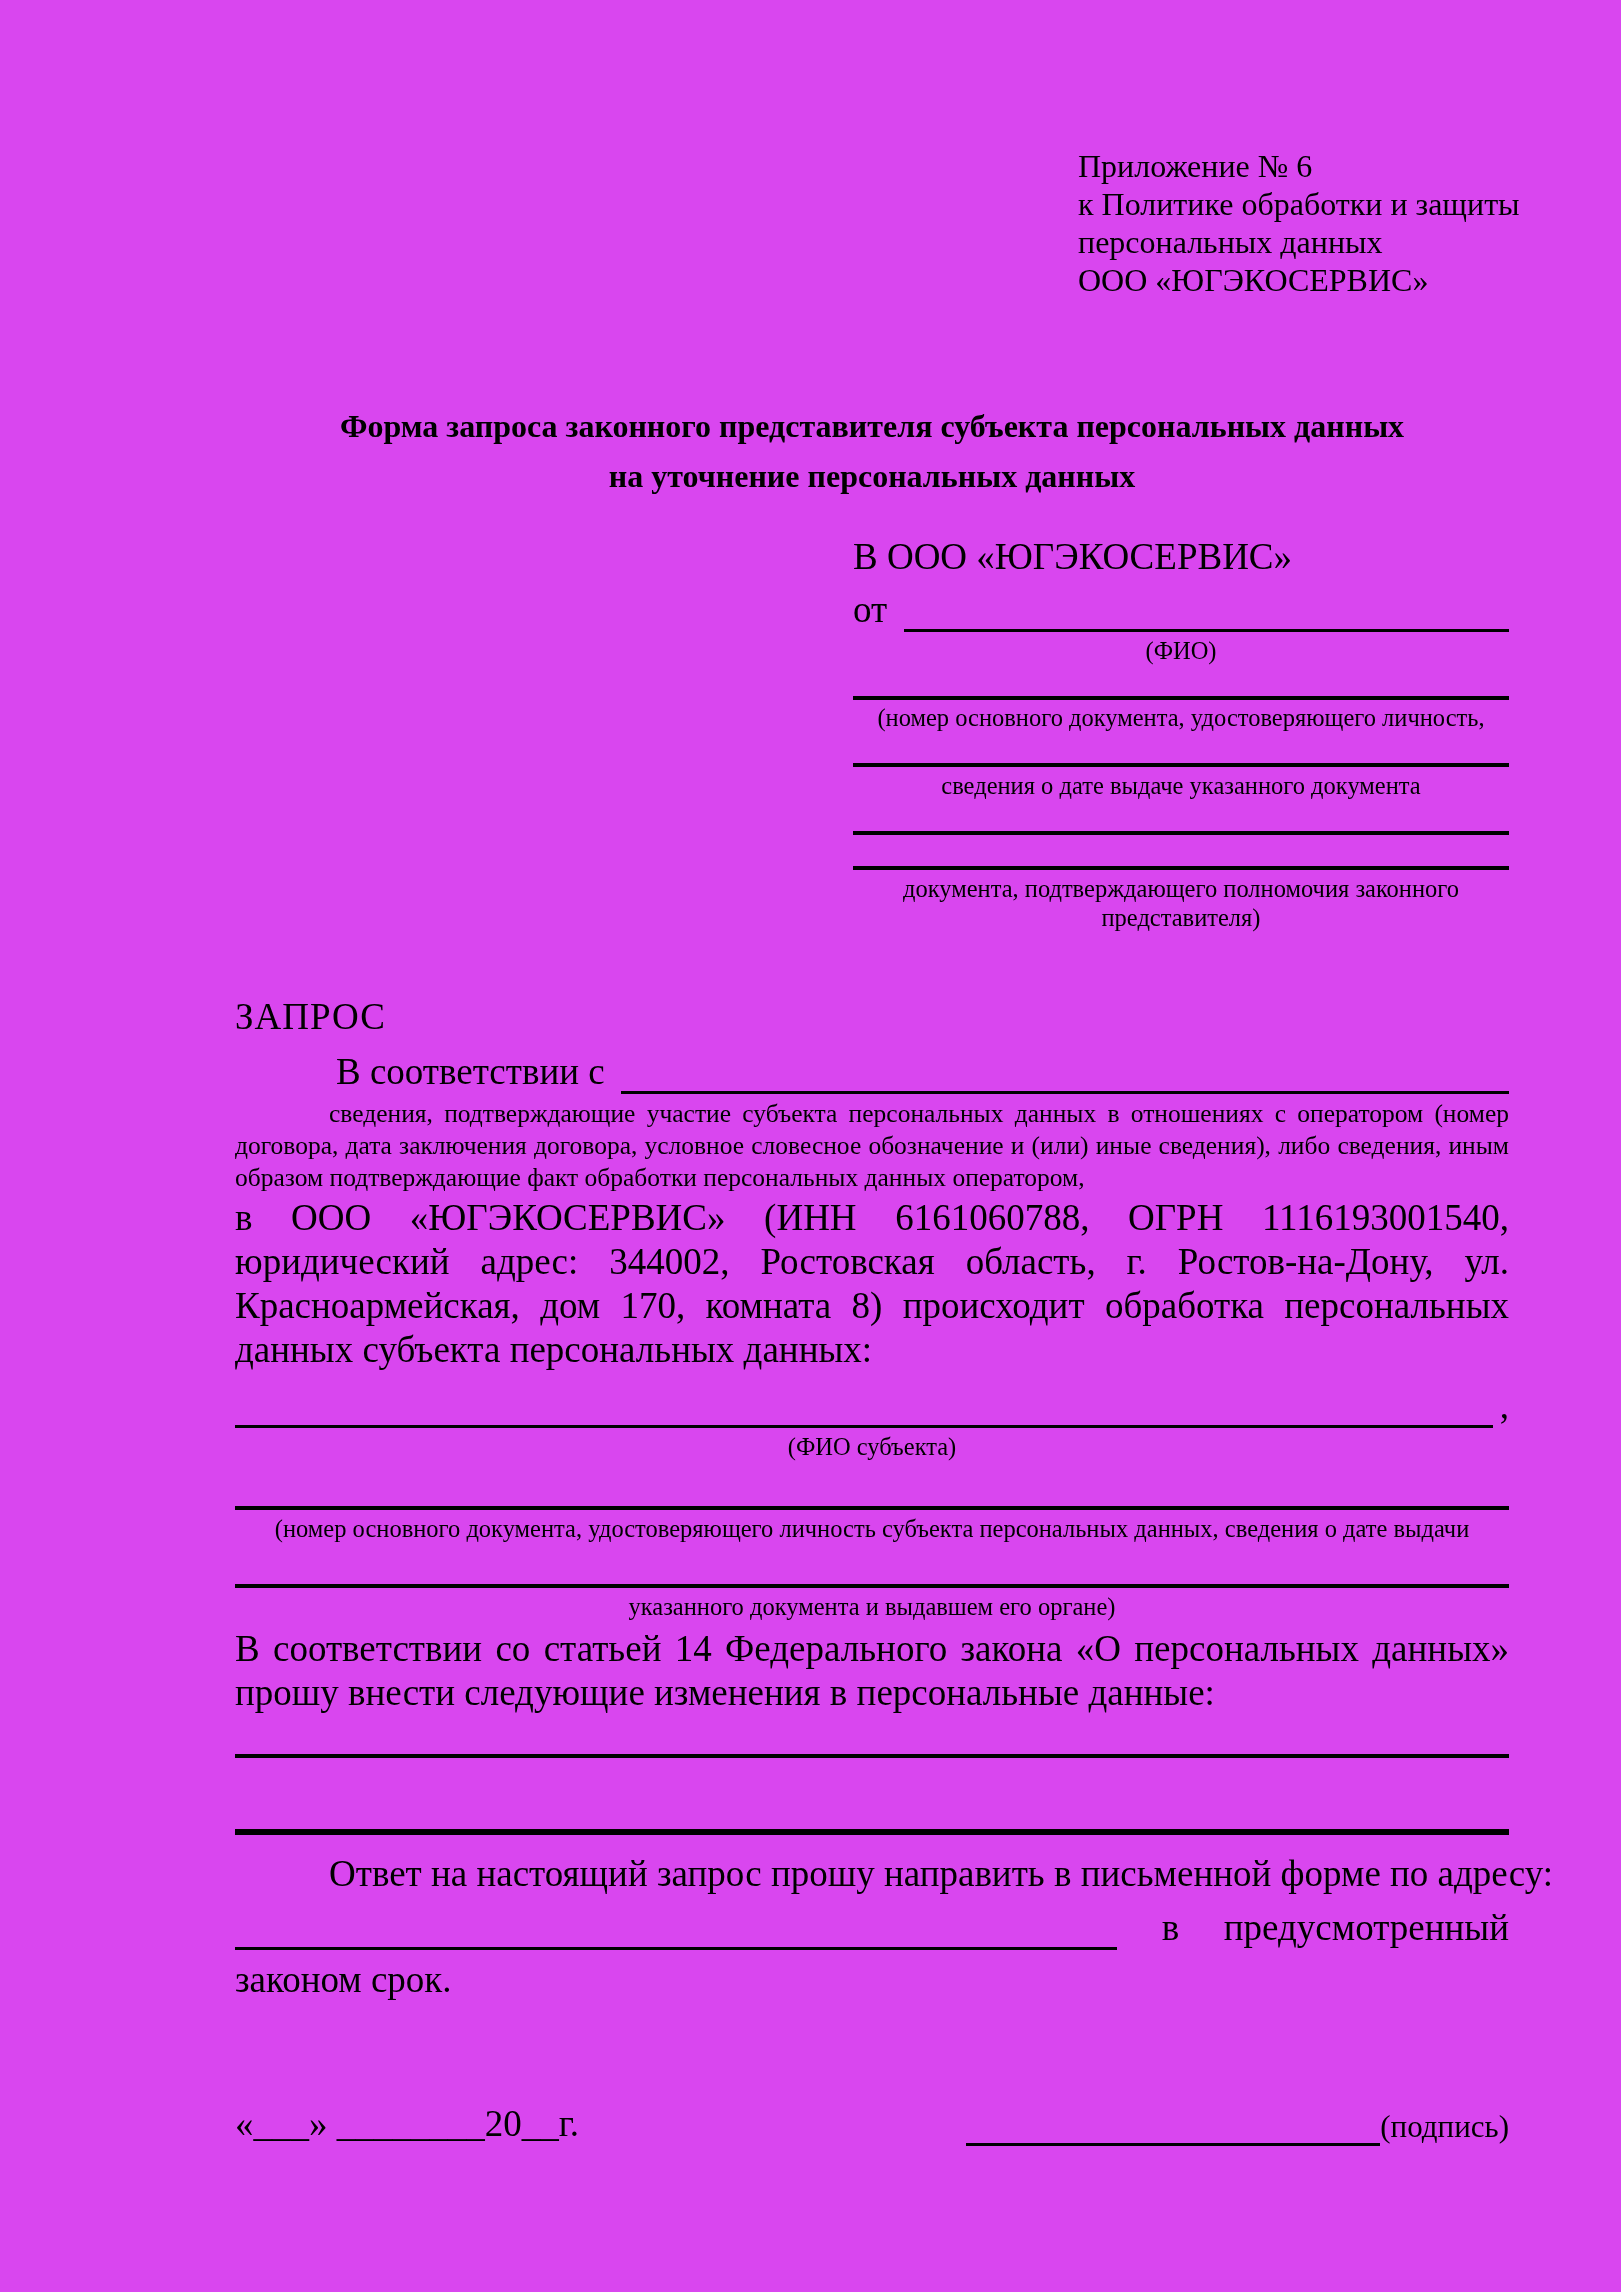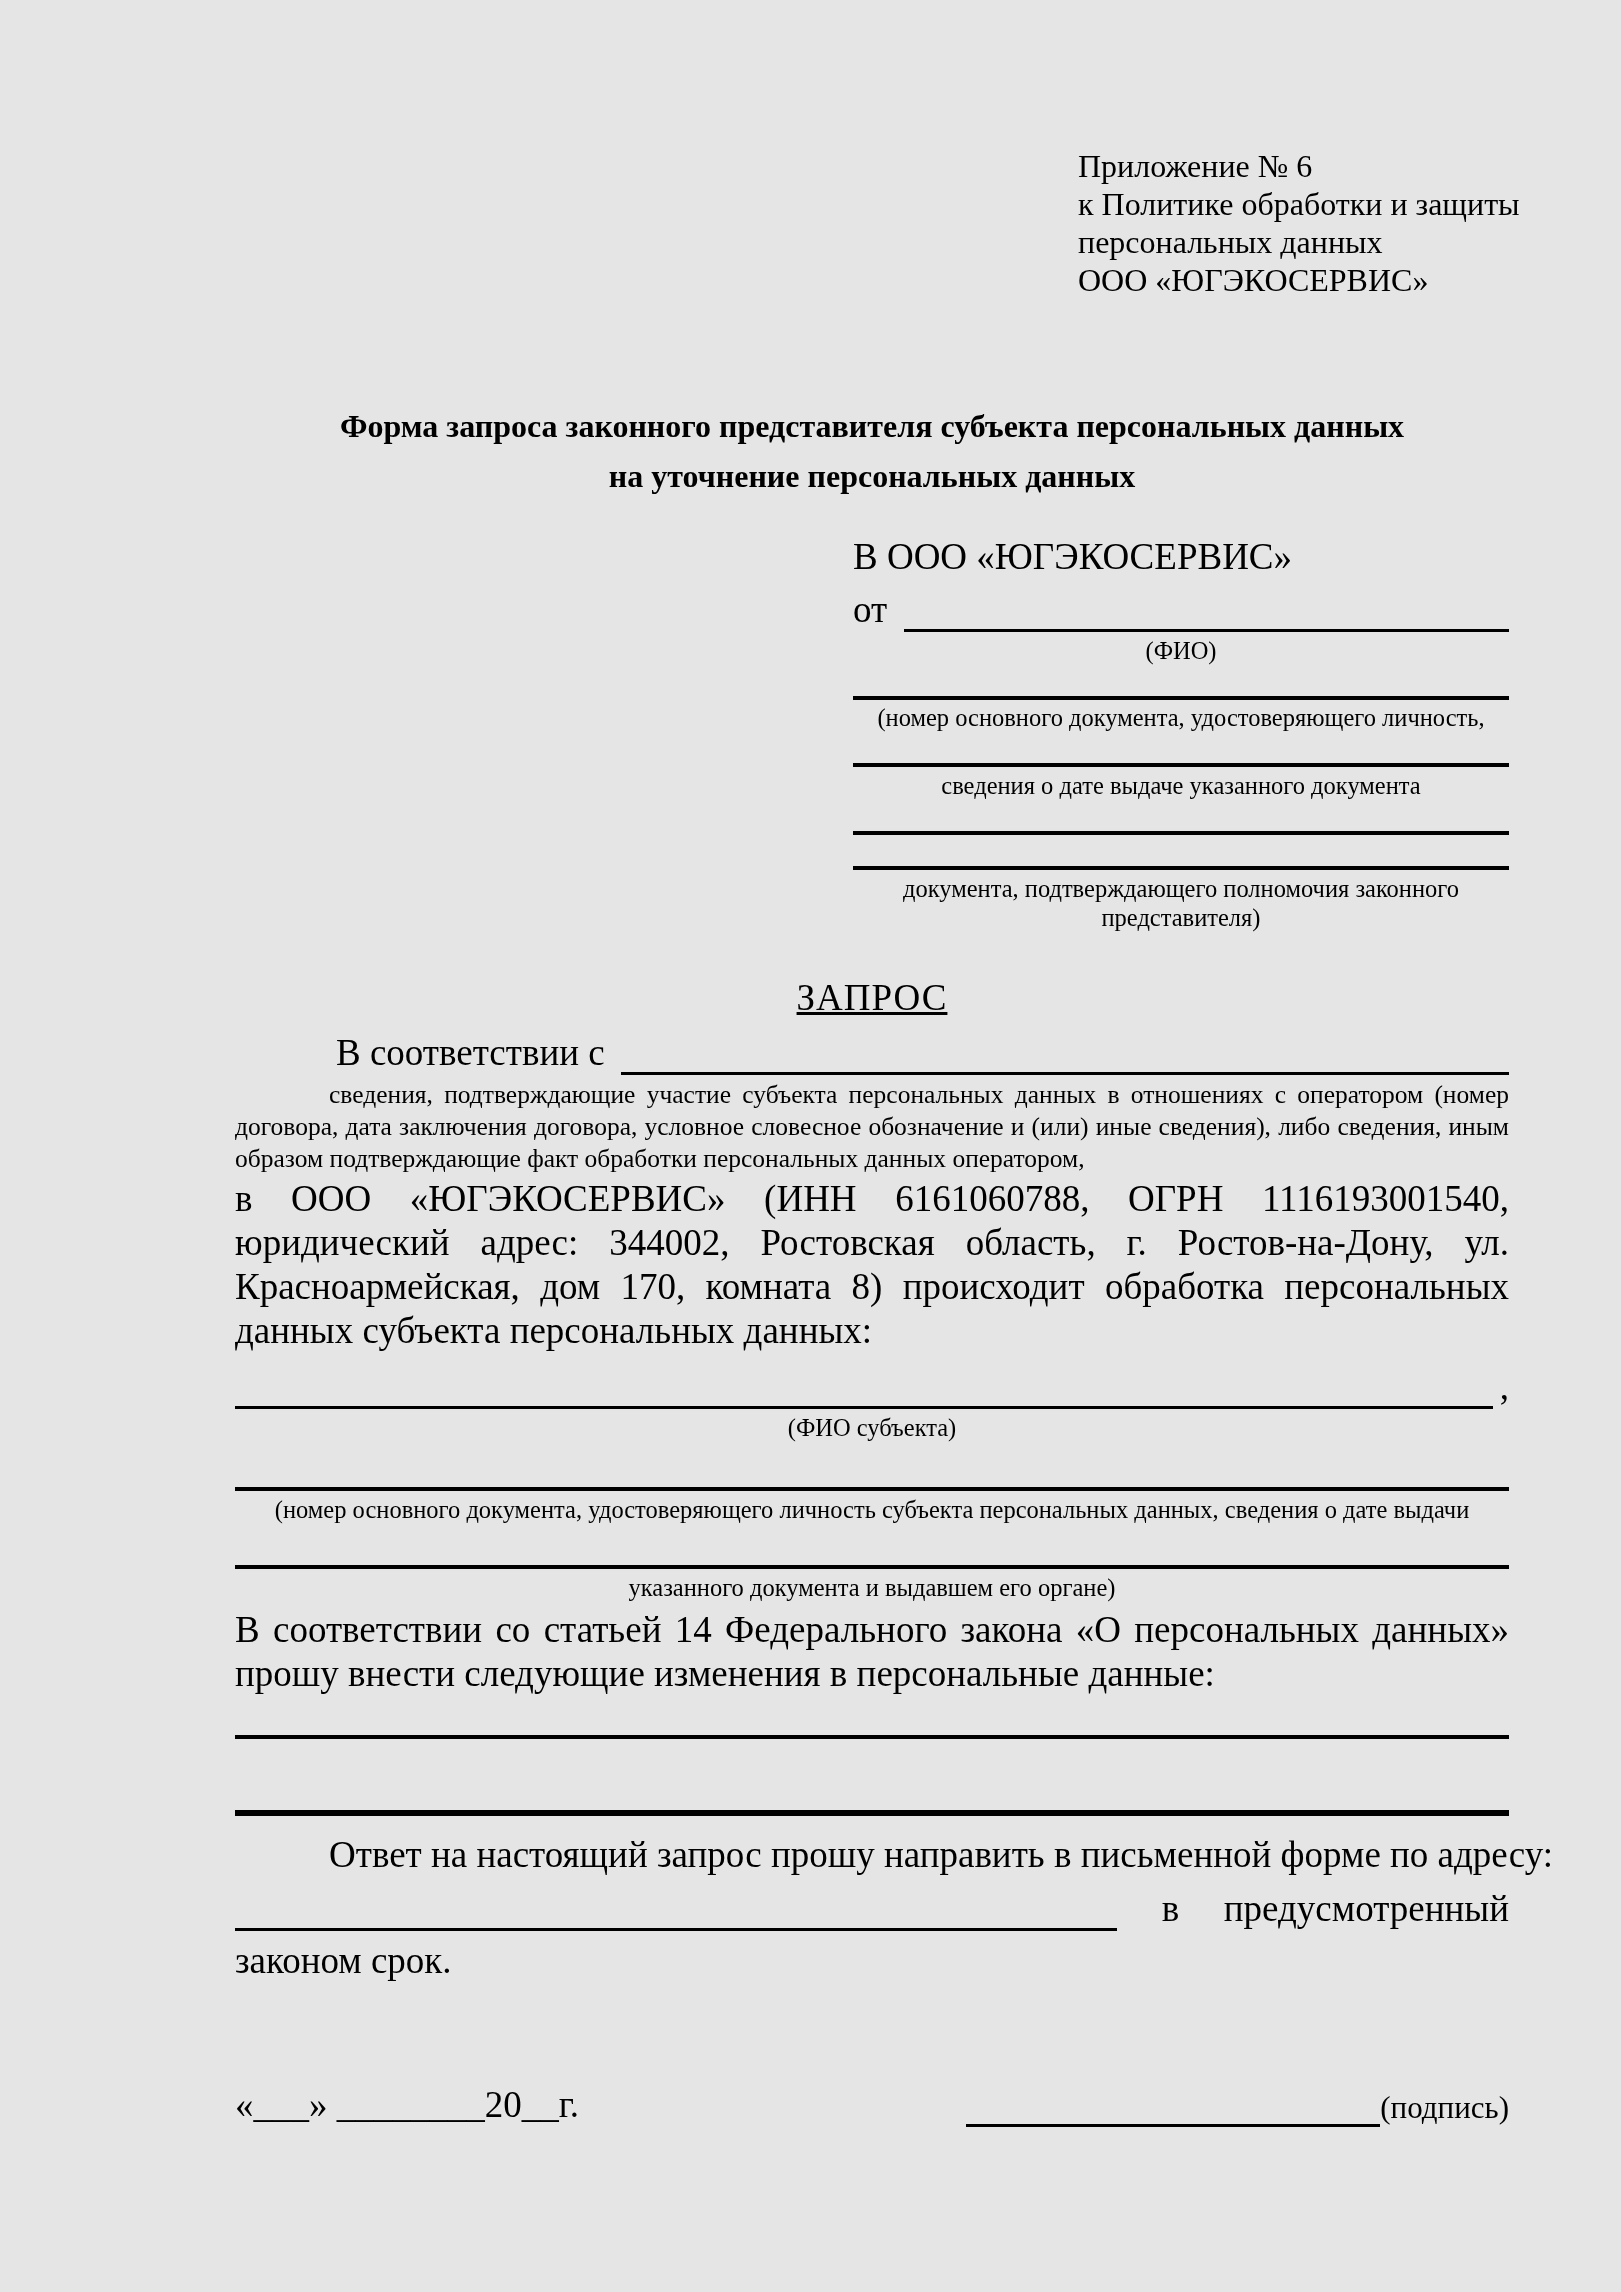--- a/index.html
+++ b/index.html
@@ -8,7 +8,7 @@
     position: relative;
     width: 1621px;
     height: 2293px;
-    background: #e5e5e5;
+    background: #d946ef;
     color: #000000;
     font-family: "Liberation Serif", "DejaVu Serif", serif;
     padding: 147px 112px 0 235px;

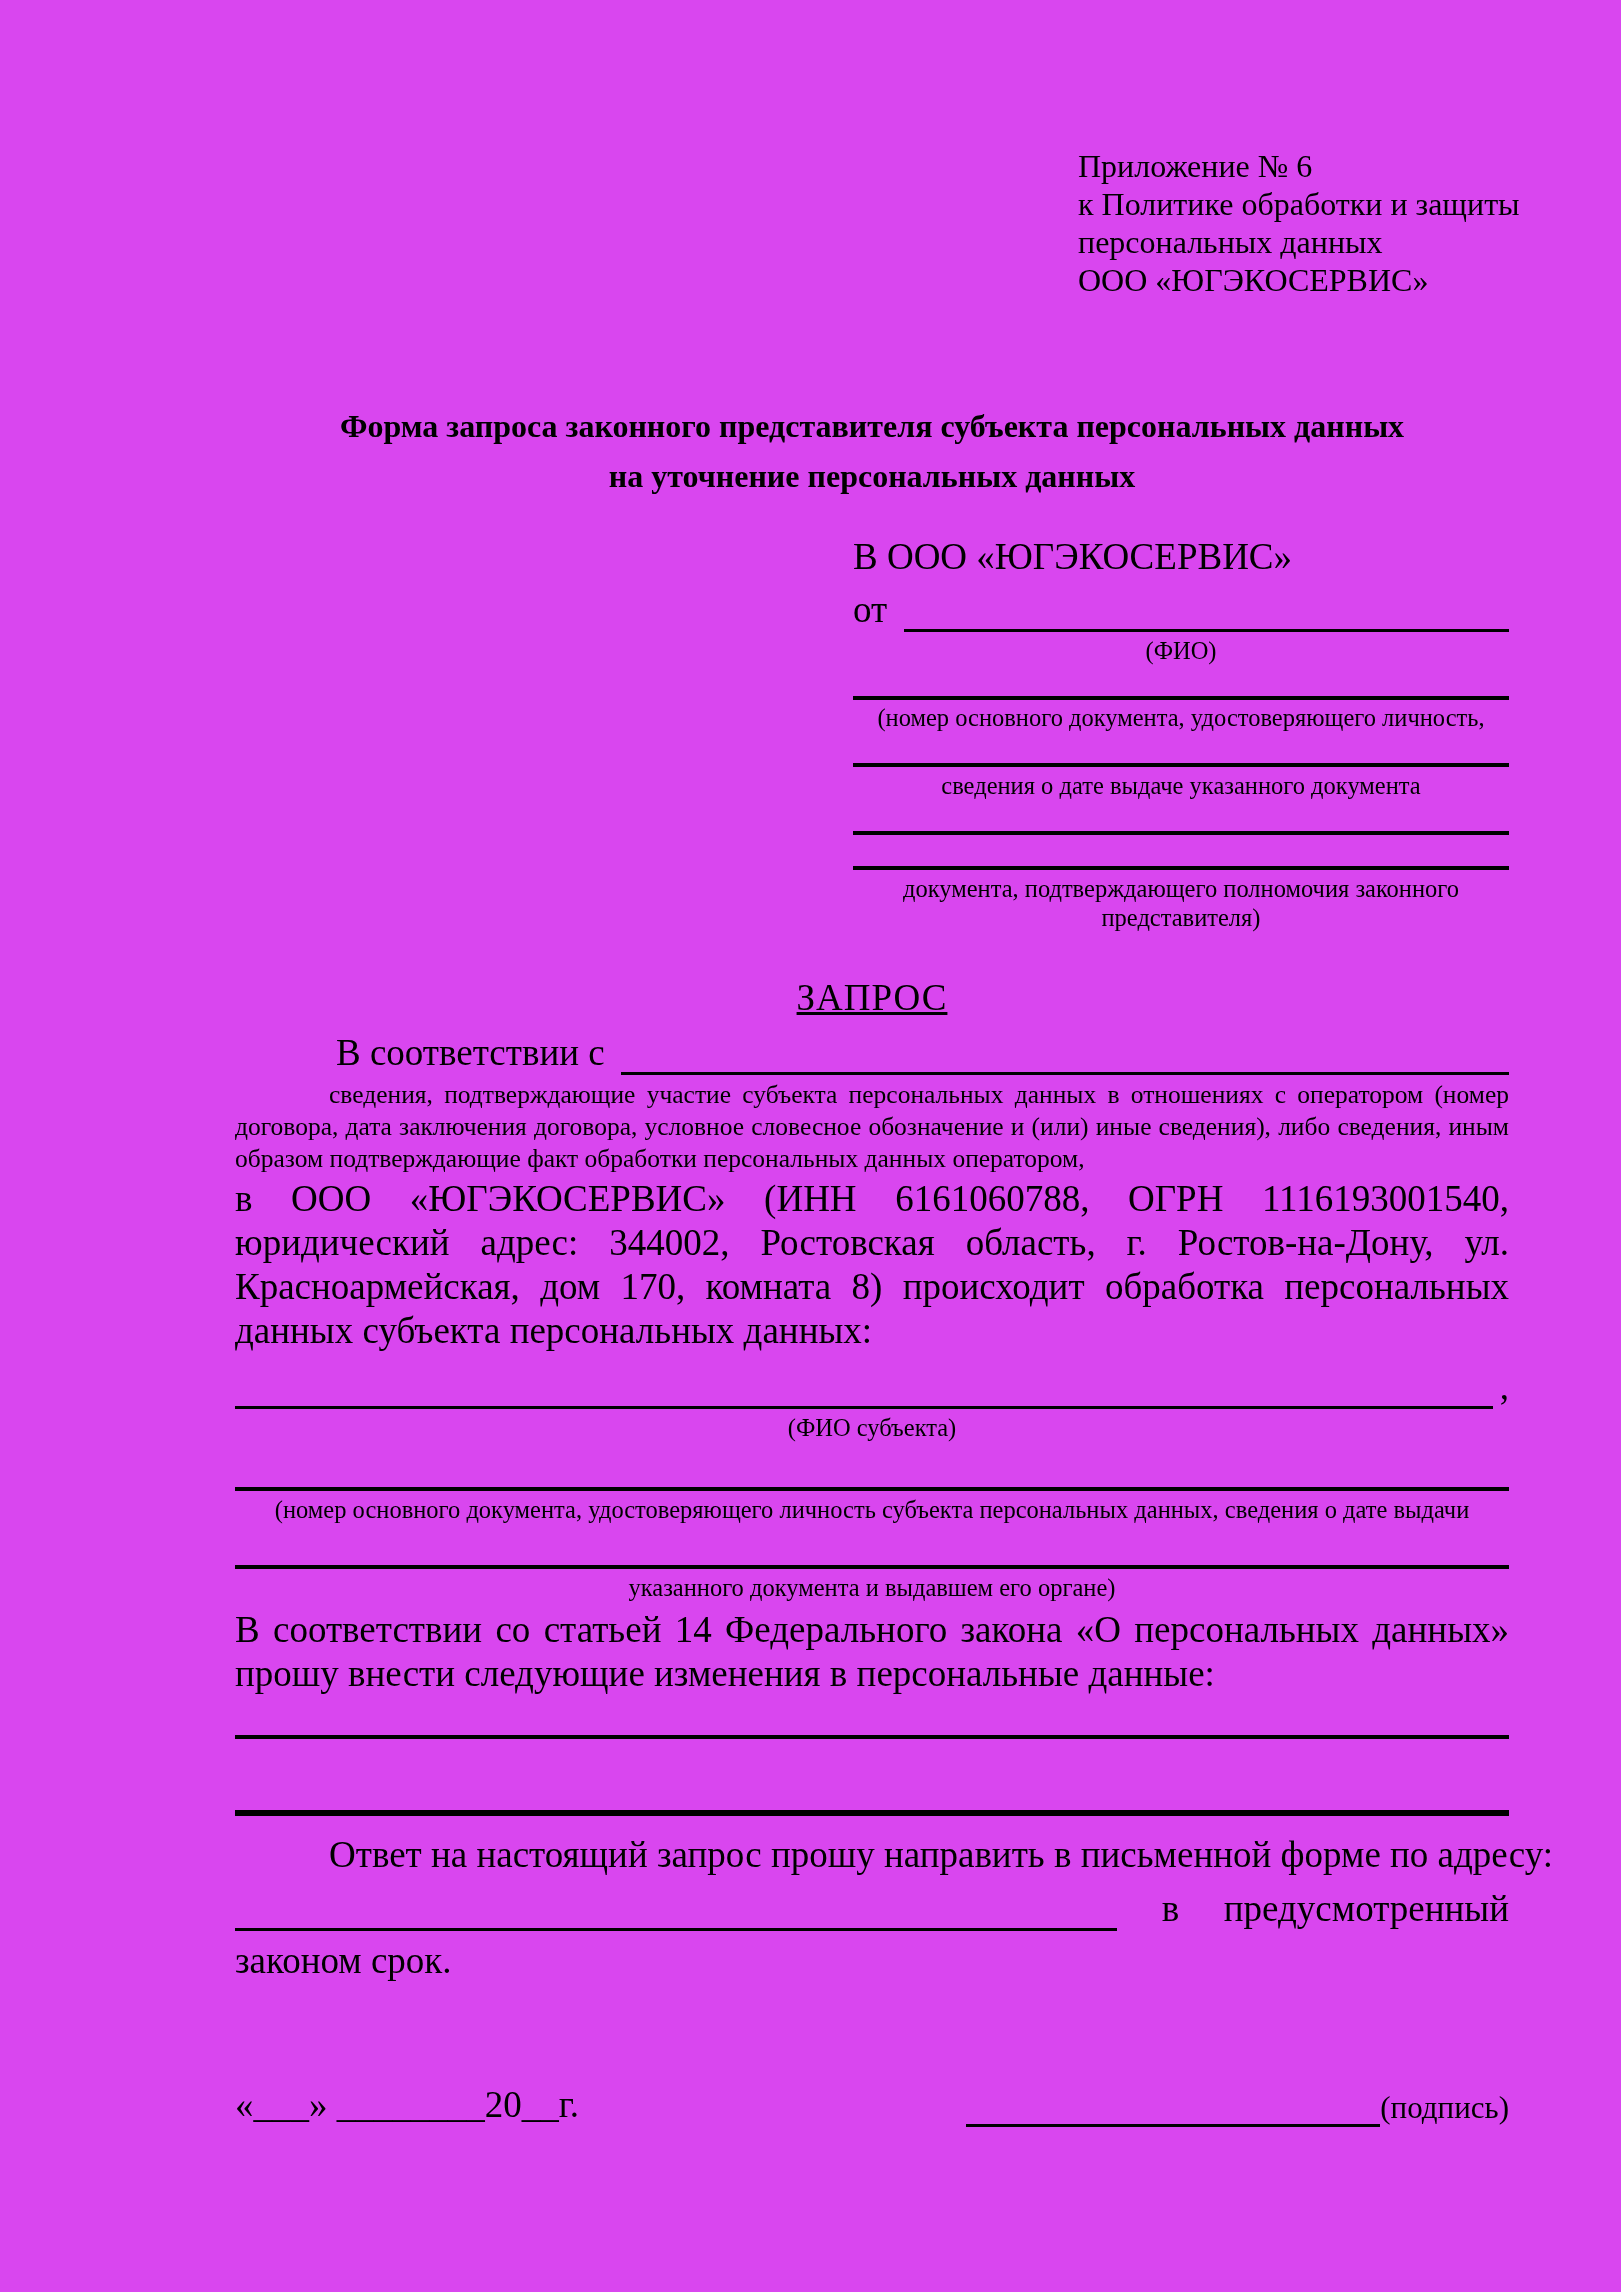--- a/index.html
+++ b/index.html
@@ -55,12 +55,11 @@
   .rule { height: 3.9px; background: #000000; }
   .rule.thick { height: 5.9px; }
   .heading {
-    margin-top: 43px;
-    text-align: center;
+    margin-top: 62px;
+    text-align: left;
     font-size: 37px;
     line-height: 45px;
     letter-spacing: 1px;
-    text-decoration: underline;
   }
   .intro-row { margin-top: 9.8px; height: 45px; }
   .intro-row .ind { width: 94px; flex: 0 0 auto; }

